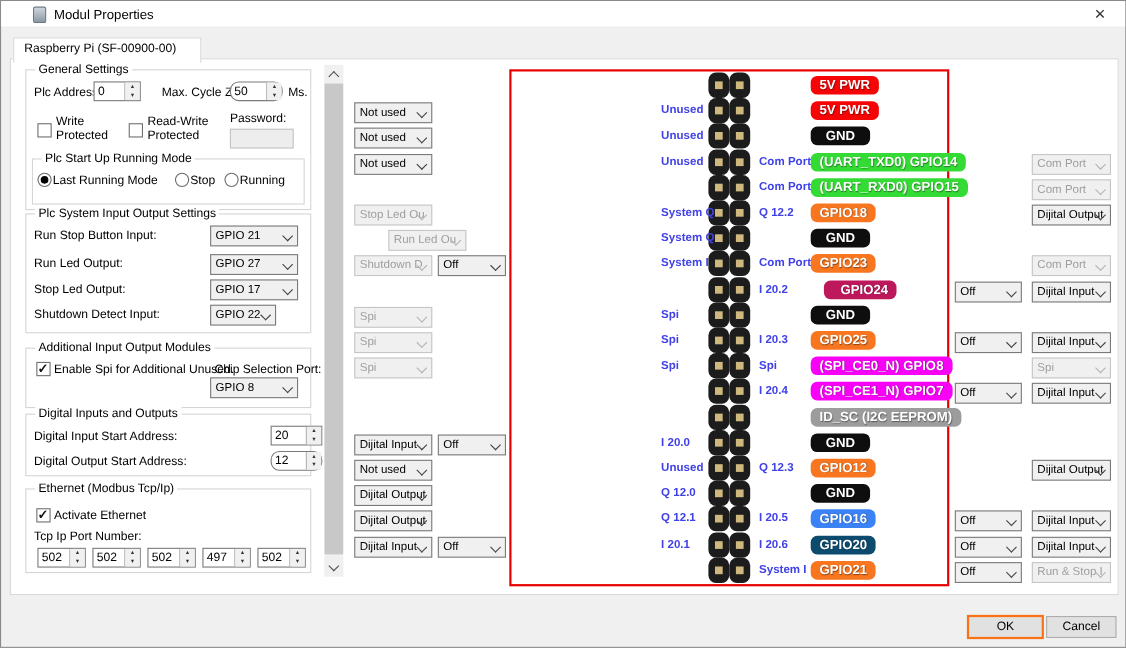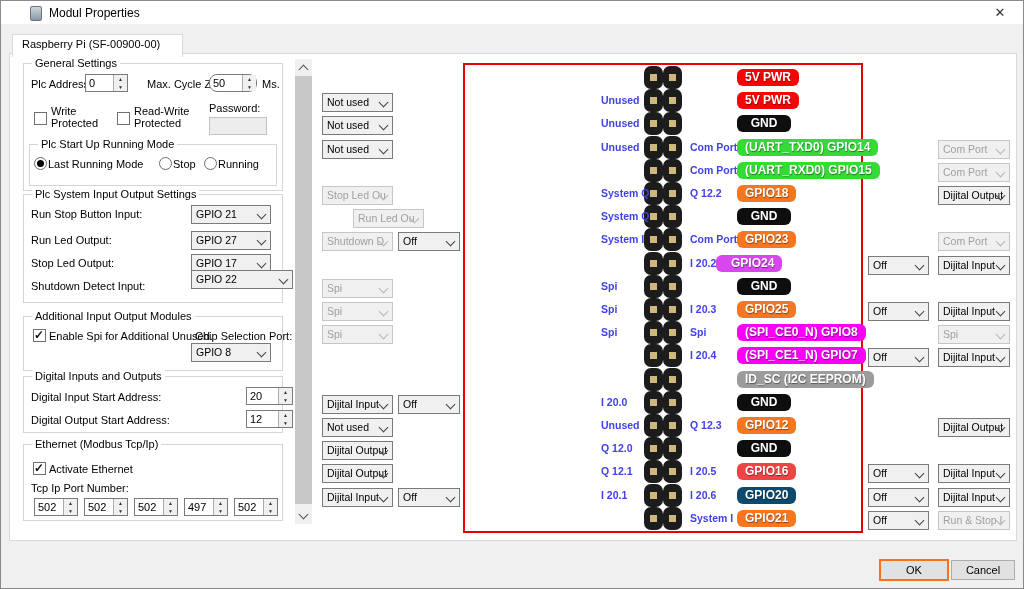--- a/index.html
+++ b/index.html
@@ -267,7 +267,7 @@
       <div class="pinblk" style="left: 662px; top: 227.4px;">
         <div class="pingold"></div>
       </div>
-      <div class="plabel" style="left: 715px; top: 253.6px; background: #d946ef; padding-left: 15px;">GPIO24</div>
+      <div class="plabel" style="left: 748px; top: 253.6px; background: #be185d; padding-left: 15px;">GPIO24</div>
       <div class="pstatus" style="left: 689px; top: 255.6px; color: rgb(65, 65, 232);">I 20.2</div>
       <div class="pinblk" style="left: 643px; top: 250.6px;">
         <div class="pingold"></div>

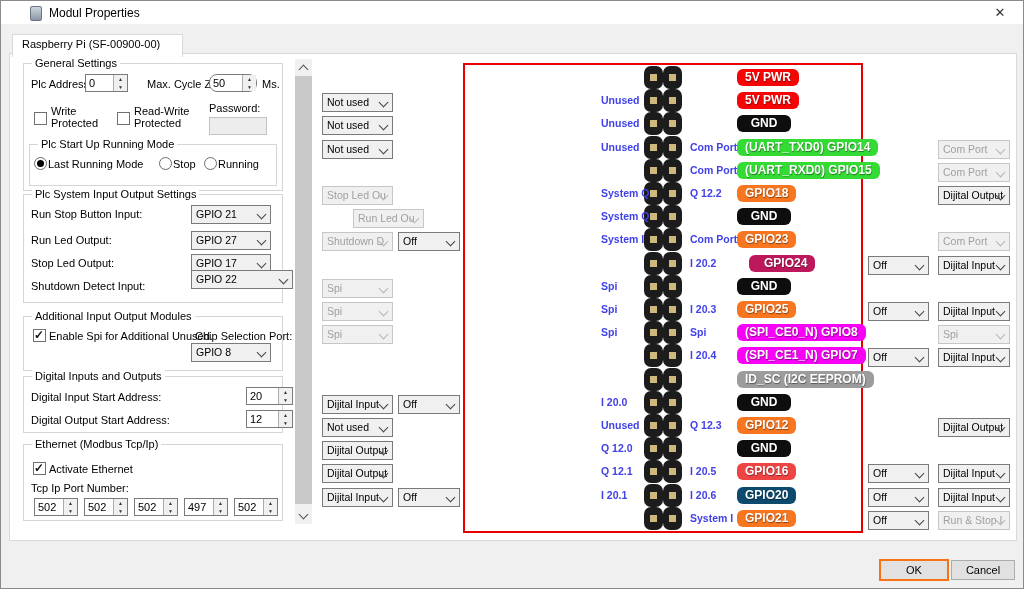--- a/index.html
+++ b/index.html
@@ -148,7 +148,7 @@
       <div class="lbl" style="left: 30px; top: 256px;">Stop Led Output:</div>
       <div class="combo" style="left: 190px; top: 253px; width: 80px;">GPIO 17<i class="chev"></i></div>
       <div class="lbl" style="left: 30px; top: 279px;">Shutdown Detect Input:</div>
-      <div class="combo" style="left: 190px; top: 269px; width: 102px;">GPIO 22<i class="chev"></i></div>
+      <div class="combo" style="left: 190px; top: 276px; width: 60px;">GPIO 22<i class="chev"></i></div>
       <div class="combo" style="left: 190px; top: 342px; width: 80px;">GPIO 8<i class="chev"></i></div>
       <div class="lbl" style="left: 30px; top: 390px;">Digital Input Start Address:</div>
       <div class="spin" style="left: 245px; top: 386px; width: 47px;">

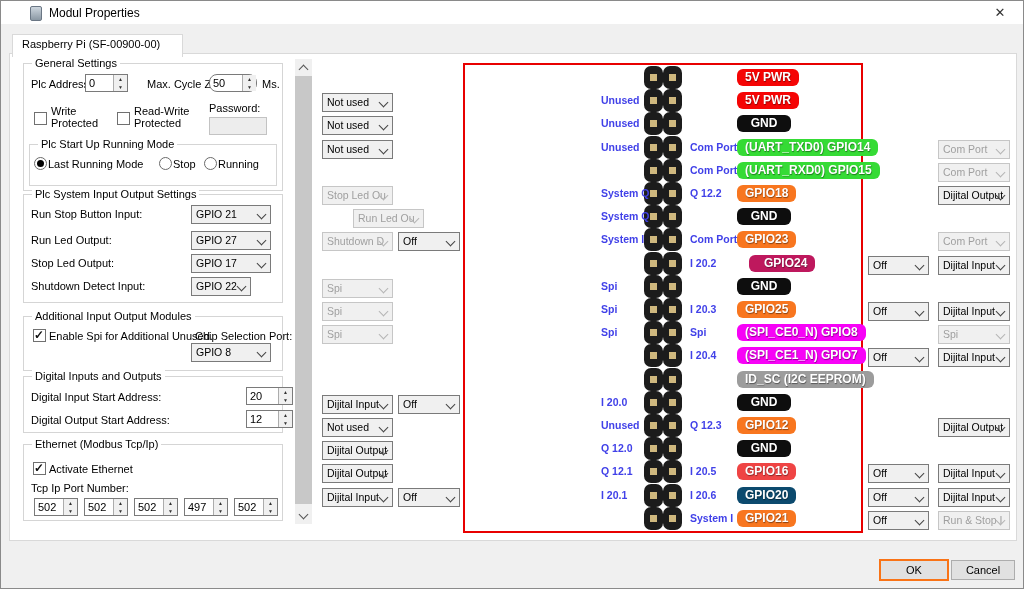--- a/index.html
+++ b/index.html
@@ -159,7 +159,7 @@
         </span>
       </div>
       <div class="lbl" style="left: 30px; top: 413px;">Digital Output Start Address:</div>
-      <div class="spin" style="left: 245px; top: 409px; width: 47px;">
+      <div class="spin" style="left: 245px; top: 409px; width: 47px; border-radius: 8px;">
         <span class="spin-val">12</span>
         <span class="spin-arrows">
           <span class="sa">▲</span>

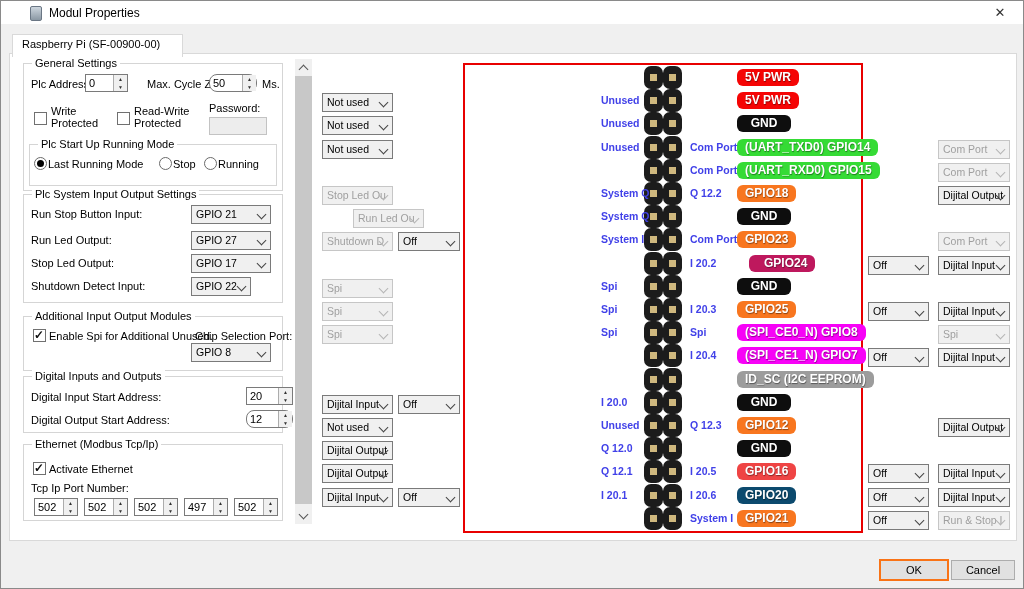--- a/index.html
+++ b/index.html
@@ -342,7 +342,7 @@
         <div class="pingold"></div>
       </div>
       <div class="pstatus" style="left: 600px; top: 464.4px; color: rgb(65, 65, 232);">Q 12.1</div>
-      <div class="plabel" style="left: 736px; top: 462.4px; background: #ef4444;">GPIO16</div>
+      <div class="plabel" style="left: 736px; top: 462.4px; background: #3b82f6;">GPIO16</div>
       <div class="pstatus" style="left: 689px; top: 464.4px; color: rgb(65, 65, 232);">I 20.5</div>
       <div class="pinblk" style="left: 643px; top: 459.4px;">
         <div class="pingold"></div>

